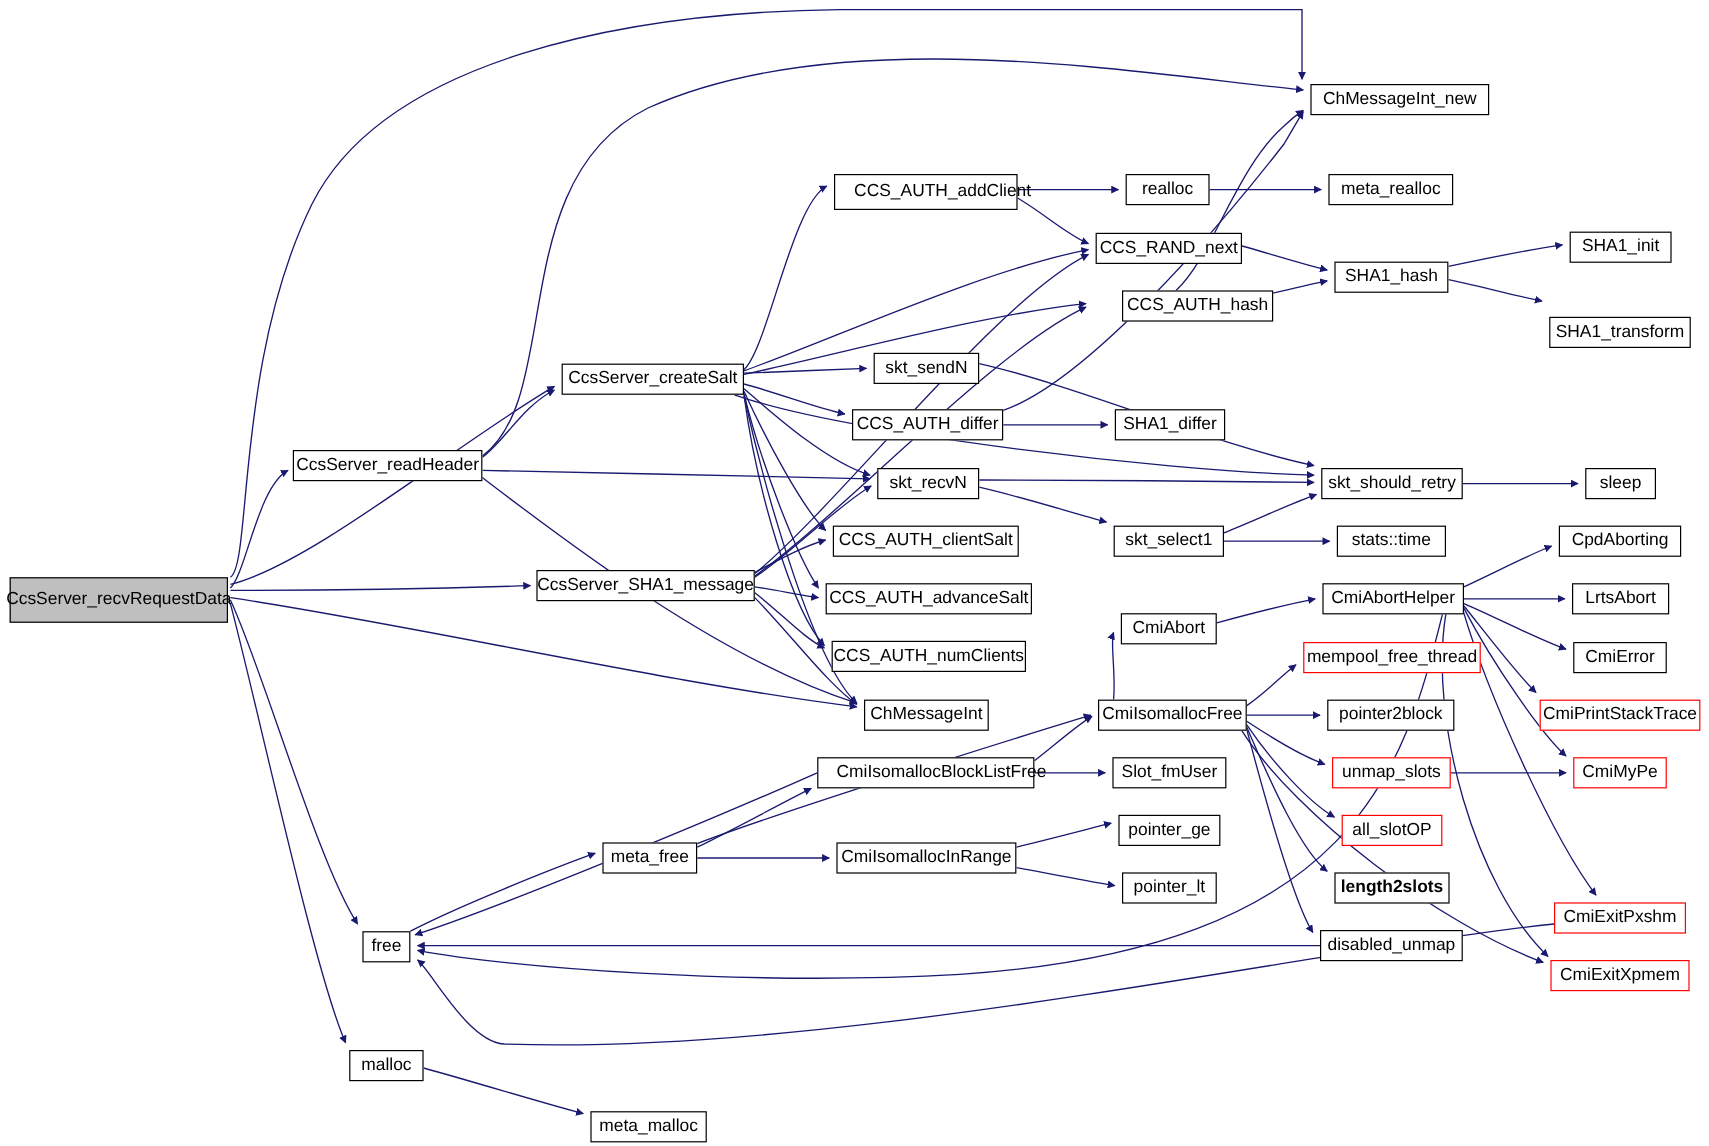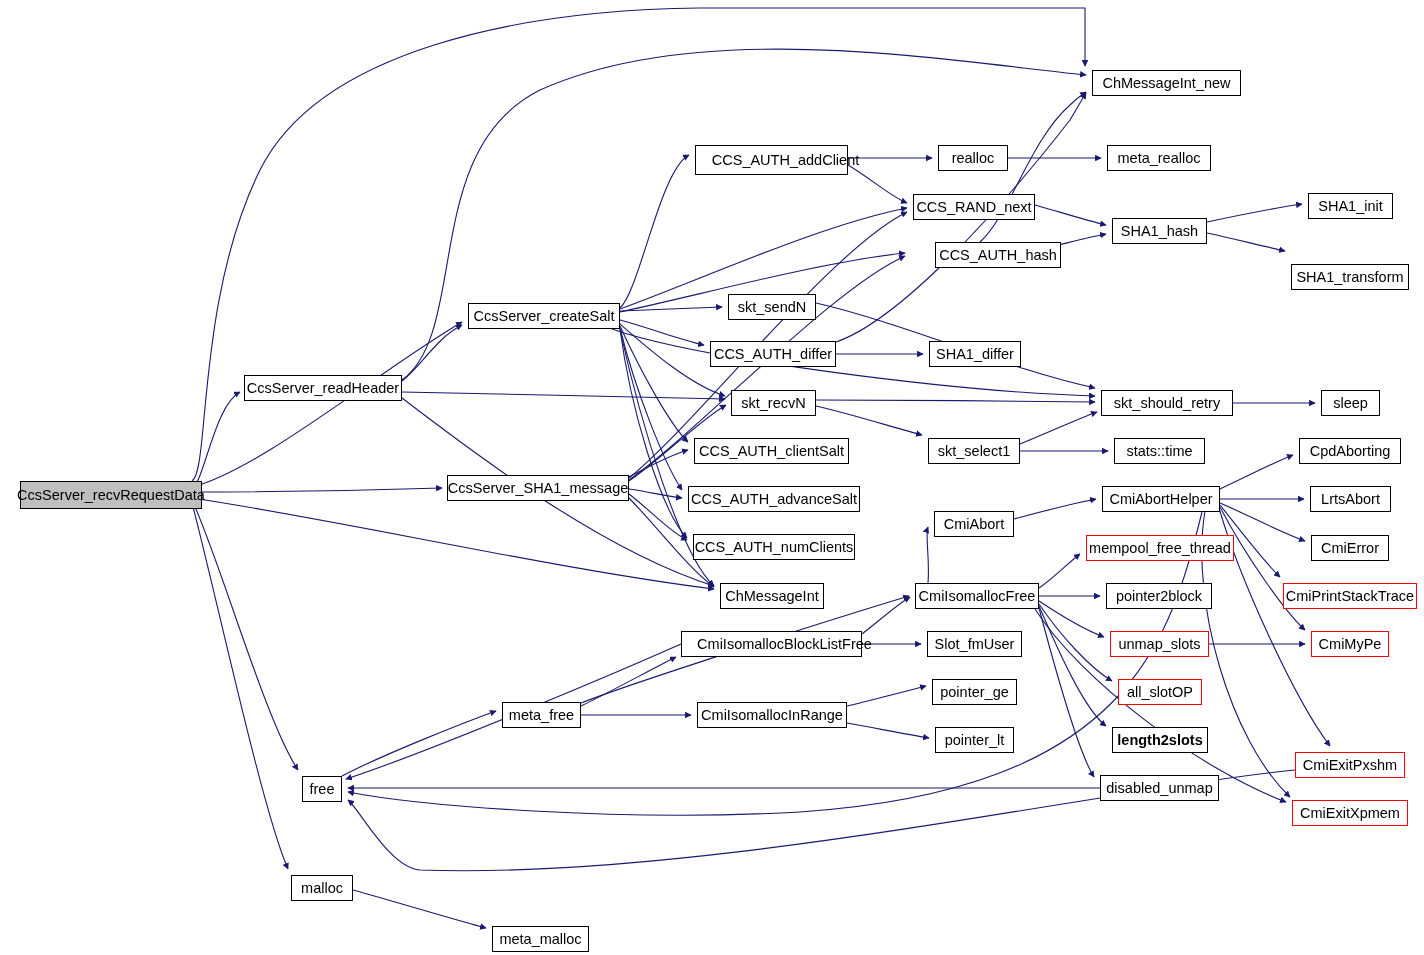--- a/index.html
+++ b/index.html
@@ -190,7 +190,7 @@
       <div class="node" style="left: 731px; top: 390px; width: 85px; height: 26px;">
         <span class="node-label">skt_recvN</span>
       </div>
-      <div class="node" style="left: 1101px; top: 390px; width: 132px; height: 26px;">
+      <div class="node" style="left: 1101px; top: 390px; width: 118px; height: 26px;">
         <span class="node-label">skt_should_retry</span>
       </div>
       <div class="node" style="left: 1321px; top: 390px; width: 59px; height: 26px;">

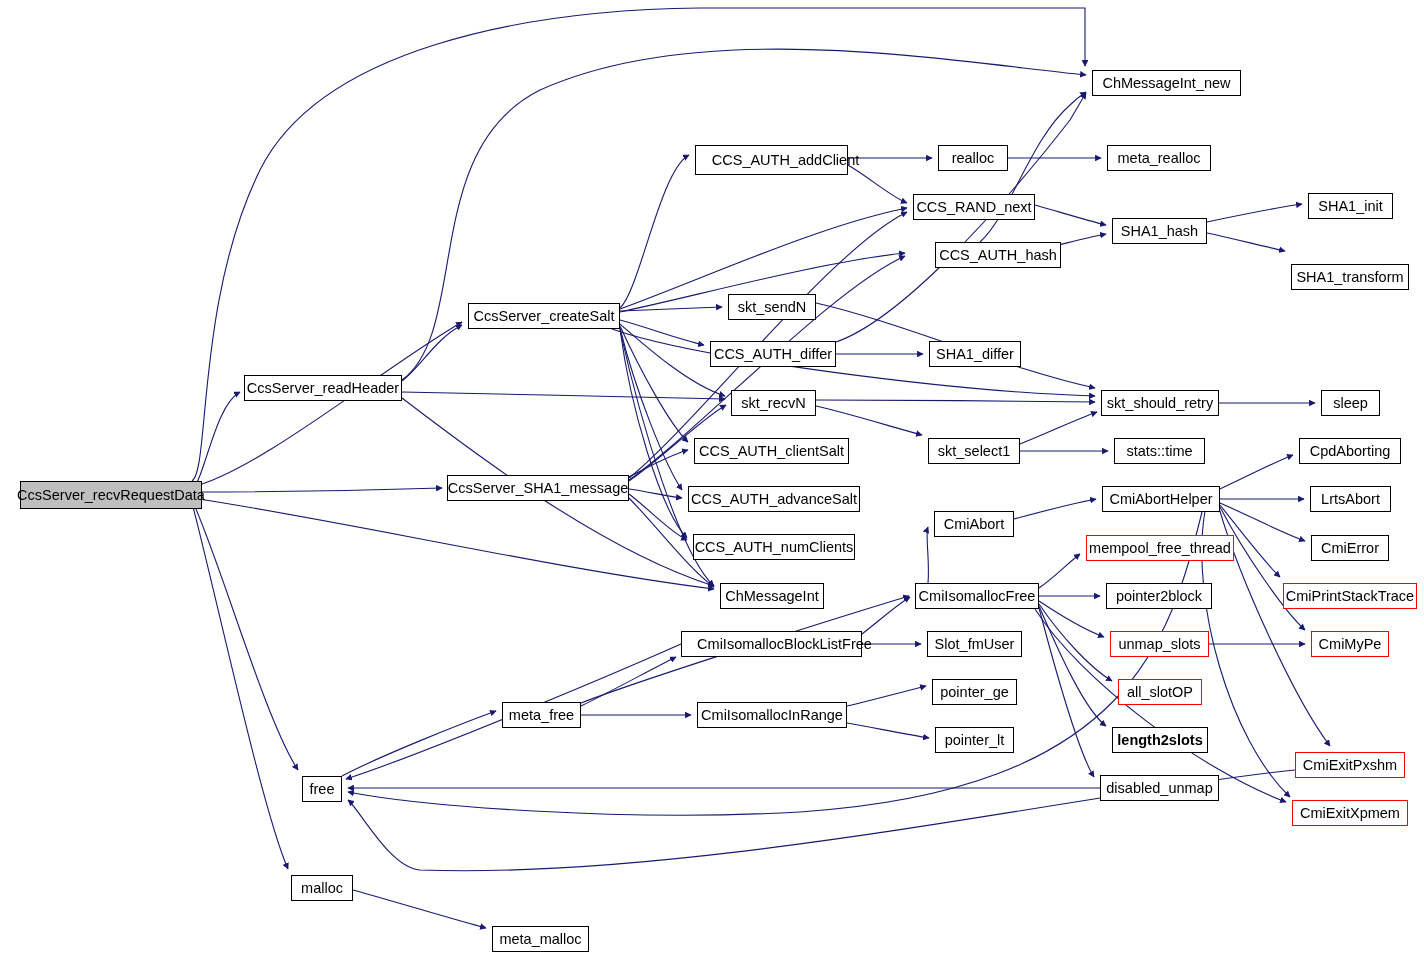--- a/index.html
+++ b/index.html
@@ -139,7 +139,7 @@
       </g>
   </svg>
   <div id="nodes-layer">
-      <div class="node root" style="left: 20px; top: 481px; width: 182px; height: 28px;">
+      <div class="node root" style="left: 8px; top: 481px; width: 182px; height: 38px;">
         <span class="node-label">CcsServer_recvRequestData</span>
       </div>
       <div class="node" style="left: 244px; top: 375px; width: 158px; height: 26px;">

